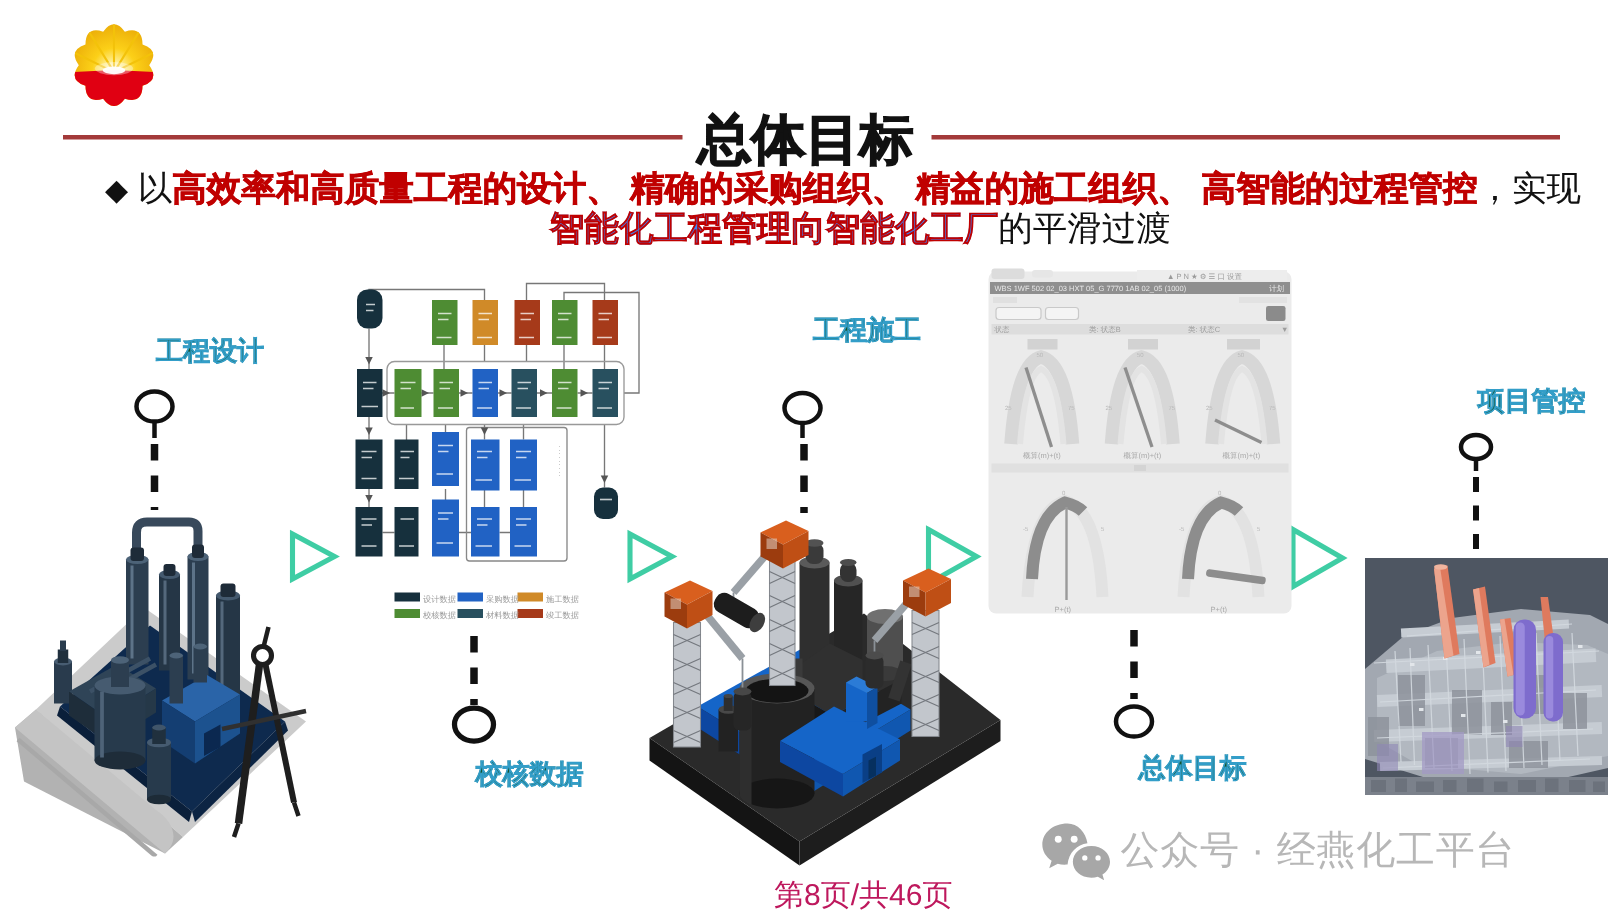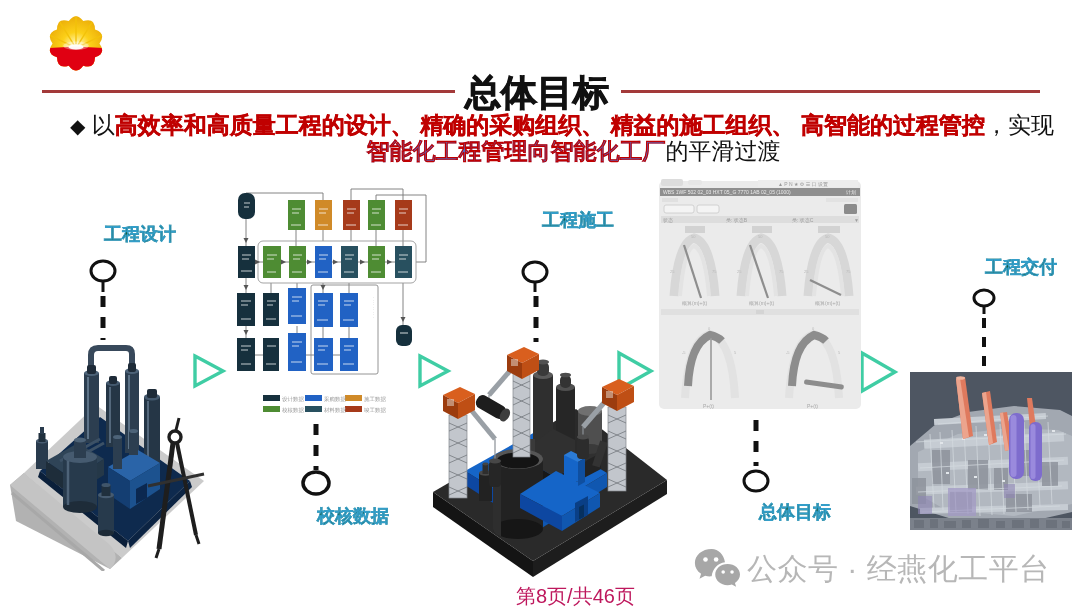--- a/index.html
+++ b/index.html
@@ -52,7 +52,7 @@
 
   <div class="blab" style="left:64px;top:222px;">工程设计</div>
   <div class="blab" style="left:502px;top:208px;">工程施工</div>
-  <div class="blab" style="left:945px;top:255px;">工程交付</div>
+  <div class="blab" style="left:945px;top:255px;">项目管控</div>
   <div class="blab" style="left:277px;top:504px;">校核数据</div>
   <div class="blab" style="left:719px;top:500px;">总体目标</div>
 

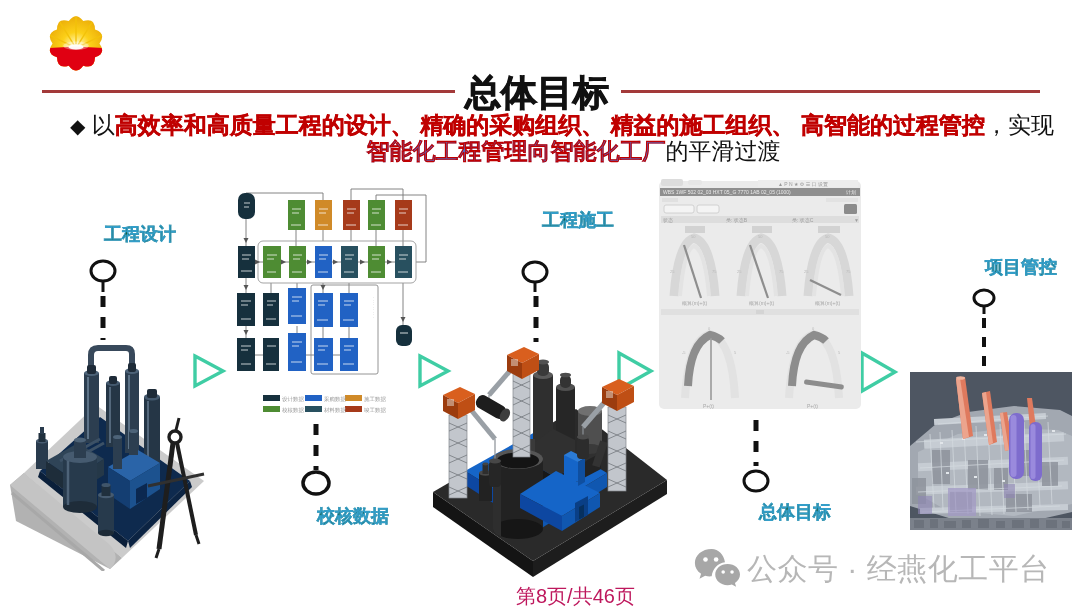--- a/index.html
+++ b/index.html
@@ -603,7 +603,7 @@
       </g>
     </svg>
   </div>
-  <div class="abs" style="left:747px;top:549px;font-size:30px;color:#b7b7b7;letter-spacing:0.5px;">公众号 · 经燕化工平台</div>
+  <div class="abs" style="left:747px;top:549px;font-size:26px;color:#b7b7b7;letter-spacing:0.5px;">公众号 · 经燕化工平台</div>
 
   <div class="abs" style="left:516px;top:583px;font-size:20px;color:#be185d;">第8页/共46页</div>
 

